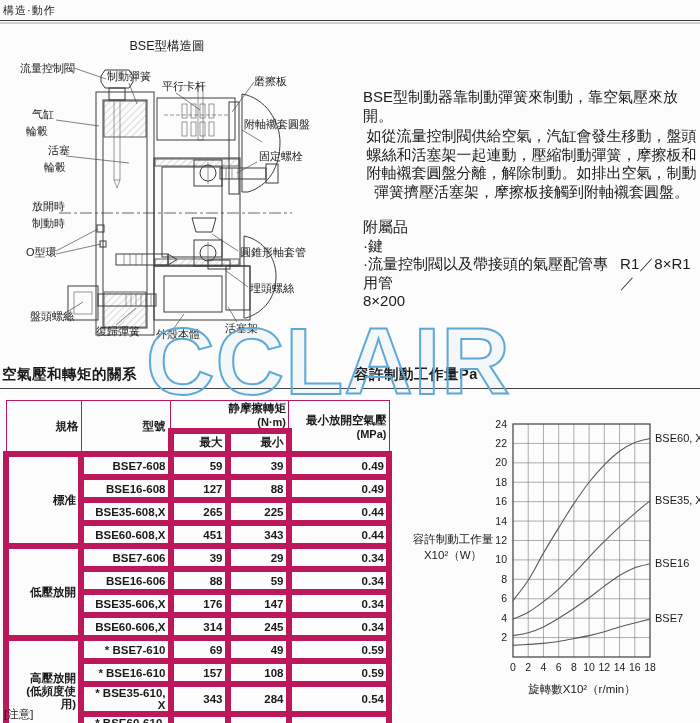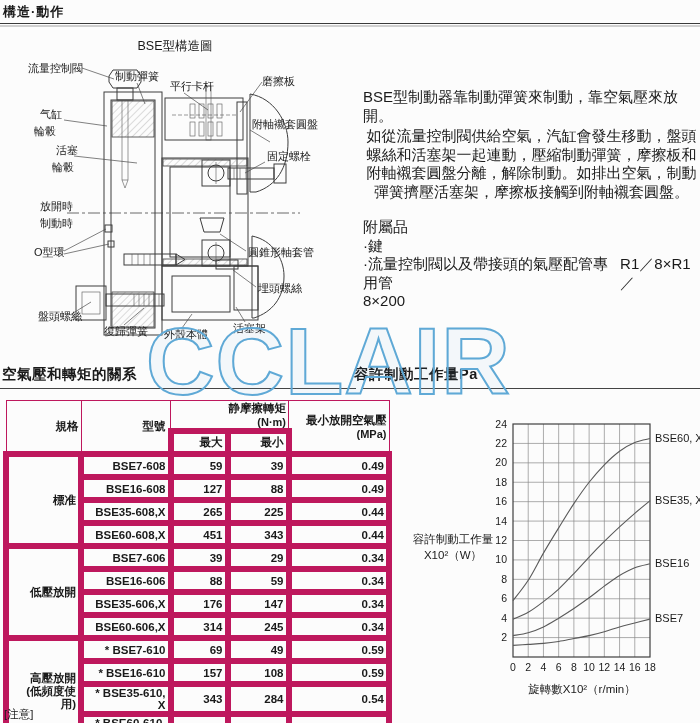--- a/index.html
+++ b/index.html
@@ -10,7 +10,7 @@
   }
   
   .page-header{position:absolute;left:0;top:0;width:700px;}
-  .page-title{font-size:13px;font-weight:bold;margin:3px 0 2px 3px;letter-spacing:1px;}
+  .page-title{font-size:11px;font-weight:normal;margin:3px 0 2px 3px;letter-spacing:1px;}
   .rule-dark{height:0;border-top:1.5px solid #3a3a3a;}
   .rule-lite{height:0;border-top:2px solid #cfcfcf;margin-top:1px;}
   

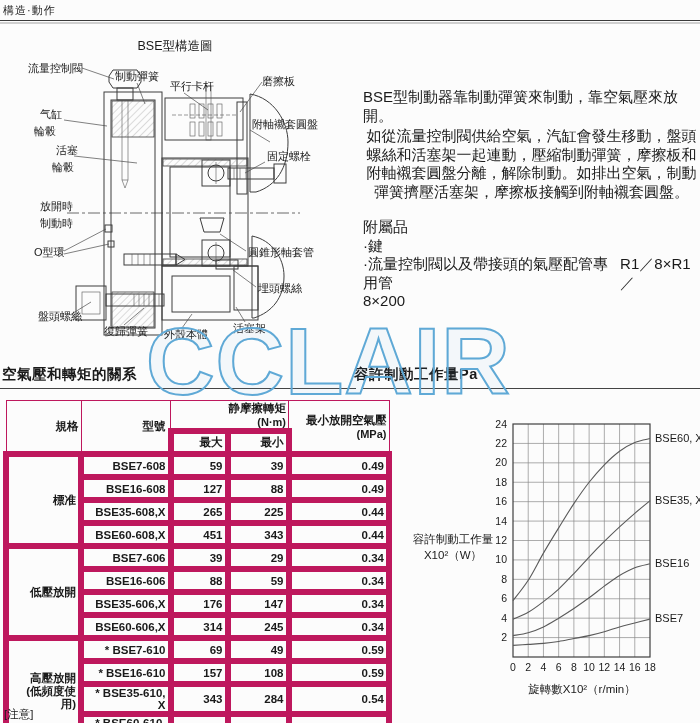--- a/index.html
+++ b/index.html
@@ -14,7 +14,7 @@
   .rule-dark{height:0;border-top:1.5px solid #3a3a3a;}
   .rule-lite{height:0;border-top:2px solid #cfcfcf;margin-top:1px;}
   
-  .diagram-wrap{position:absolute;left:12px;top:30px;width:360px;height:332px;}
+  .diagram-wrap{position:absolute;left:4px;top:30px;width:360px;height:332px;}
   svg text{fill:#1a1a1a;}
   .dia-title{font-size:12.5px;}
   .dia-label{font-size:11px;}

